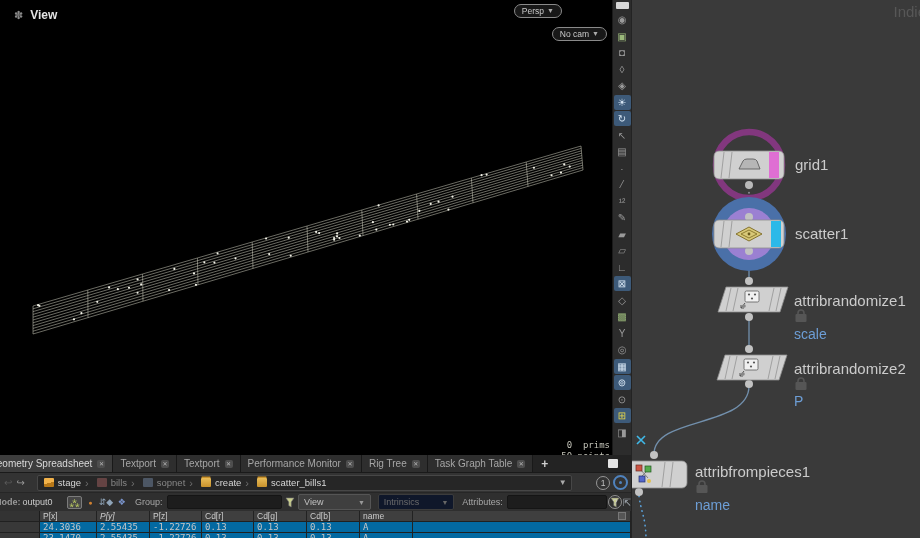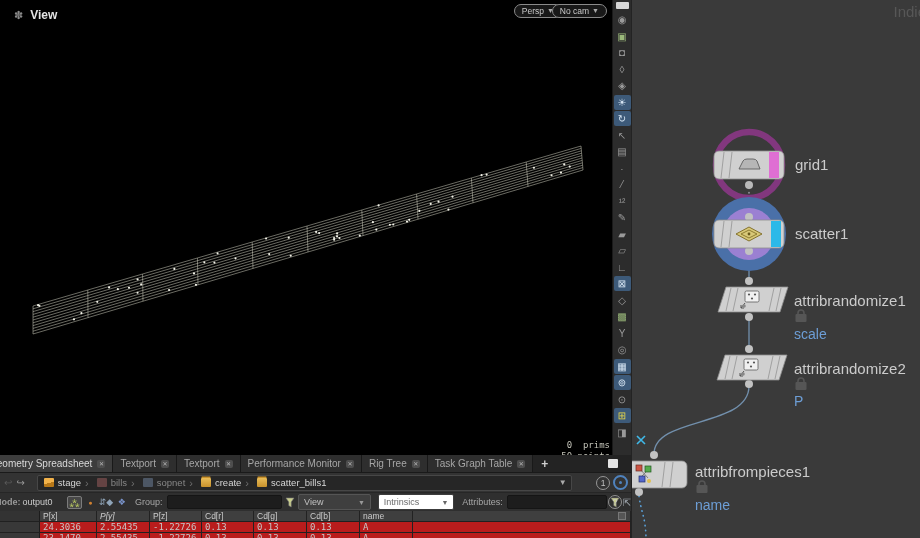--- a/index.html
+++ b/index.html
@@ -17,7 +17,7 @@
            display:flex;align-items:center;gap:3px;}
   .vp-pill .caret{font-size:7px;color:#aaa;}
   #pill-persp{right:50px;}
-  #pill-nocam{right:5px;}
+  #pill-nocam{right:5px;margin-top:23px;}
   #vp-help{position:absolute;left:2px;top:422px;width:578px;color:#b2b2b2;font-size:8.5px;line-height:12px;}
   #vp-stats{position:absolute;right:2px;top:440px;text-align:right;color:#c3c3b8;
             font-family:"DejaVu Sans Mono",monospace;font-size:9px;line-height:11px;white-space:pre;}

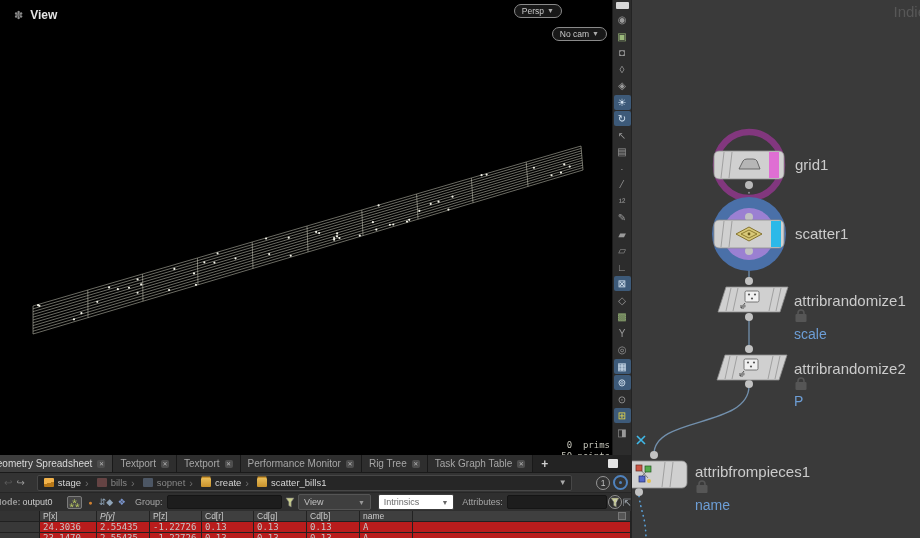--- a/index.html
+++ b/index.html
@@ -83,7 +83,7 @@
   .dd{height:14px;border-radius:2px;display:flex;align-items:center;justify-content:space-between;
       padding:0 5px;font-size:9px;}
   #dd-view{width:62px;background:#3f3f3f;border:1px solid #555;color:#c0c0c0;}
-  #dd-intr{width:66px;background:#ffffff;border:1px solid #3c3c3c;color:#6b6b6b;}
+  #dd-intr{width:66px;background:#0f172a;border:1px solid #3c3c3c;color:#6b6b6b;}
   #help-circle{position:absolute;right:9px;width:12px;height:12px;border:1px solid #909090;
                color:#c5c5c5;font-size:8.5px;}
 

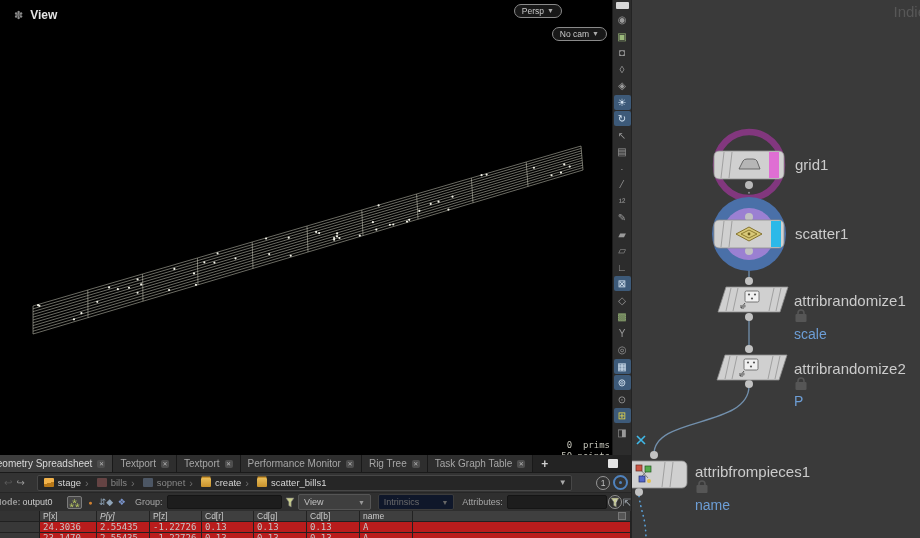--- a/index.html
+++ b/index.html
@@ -93,7 +93,7 @@
   .tcell{box-sizing:border-box;border-right:1px solid #222;border-bottom:1px solid #202020;
          padding-left:3px;overflow:hidden;white-space:nowrap;}
   .thead .tcell{background:#3f3f3f;color:#cccccc;font-size:8.5px;}
-  .tbody .tcell{background:#b91c1c;color:#c6c6c6;font-family:"DejaVu Sans Mono",monospace;font-size:9px;}
+  .tbody .tcell{background:#0369a1;color:#c6c6c6;font-family:"DejaVu Sans Mono",monospace;font-size:9px;}
   .tcell.rowhdr{background:#383838;border-right:1px solid #1c1c1c;}
   .thead .tcell.rowhdr{background:#333;}
   #sheet-corner{position:absolute;right:5px;top:1px;width:8px;height:8px;background:#555;

